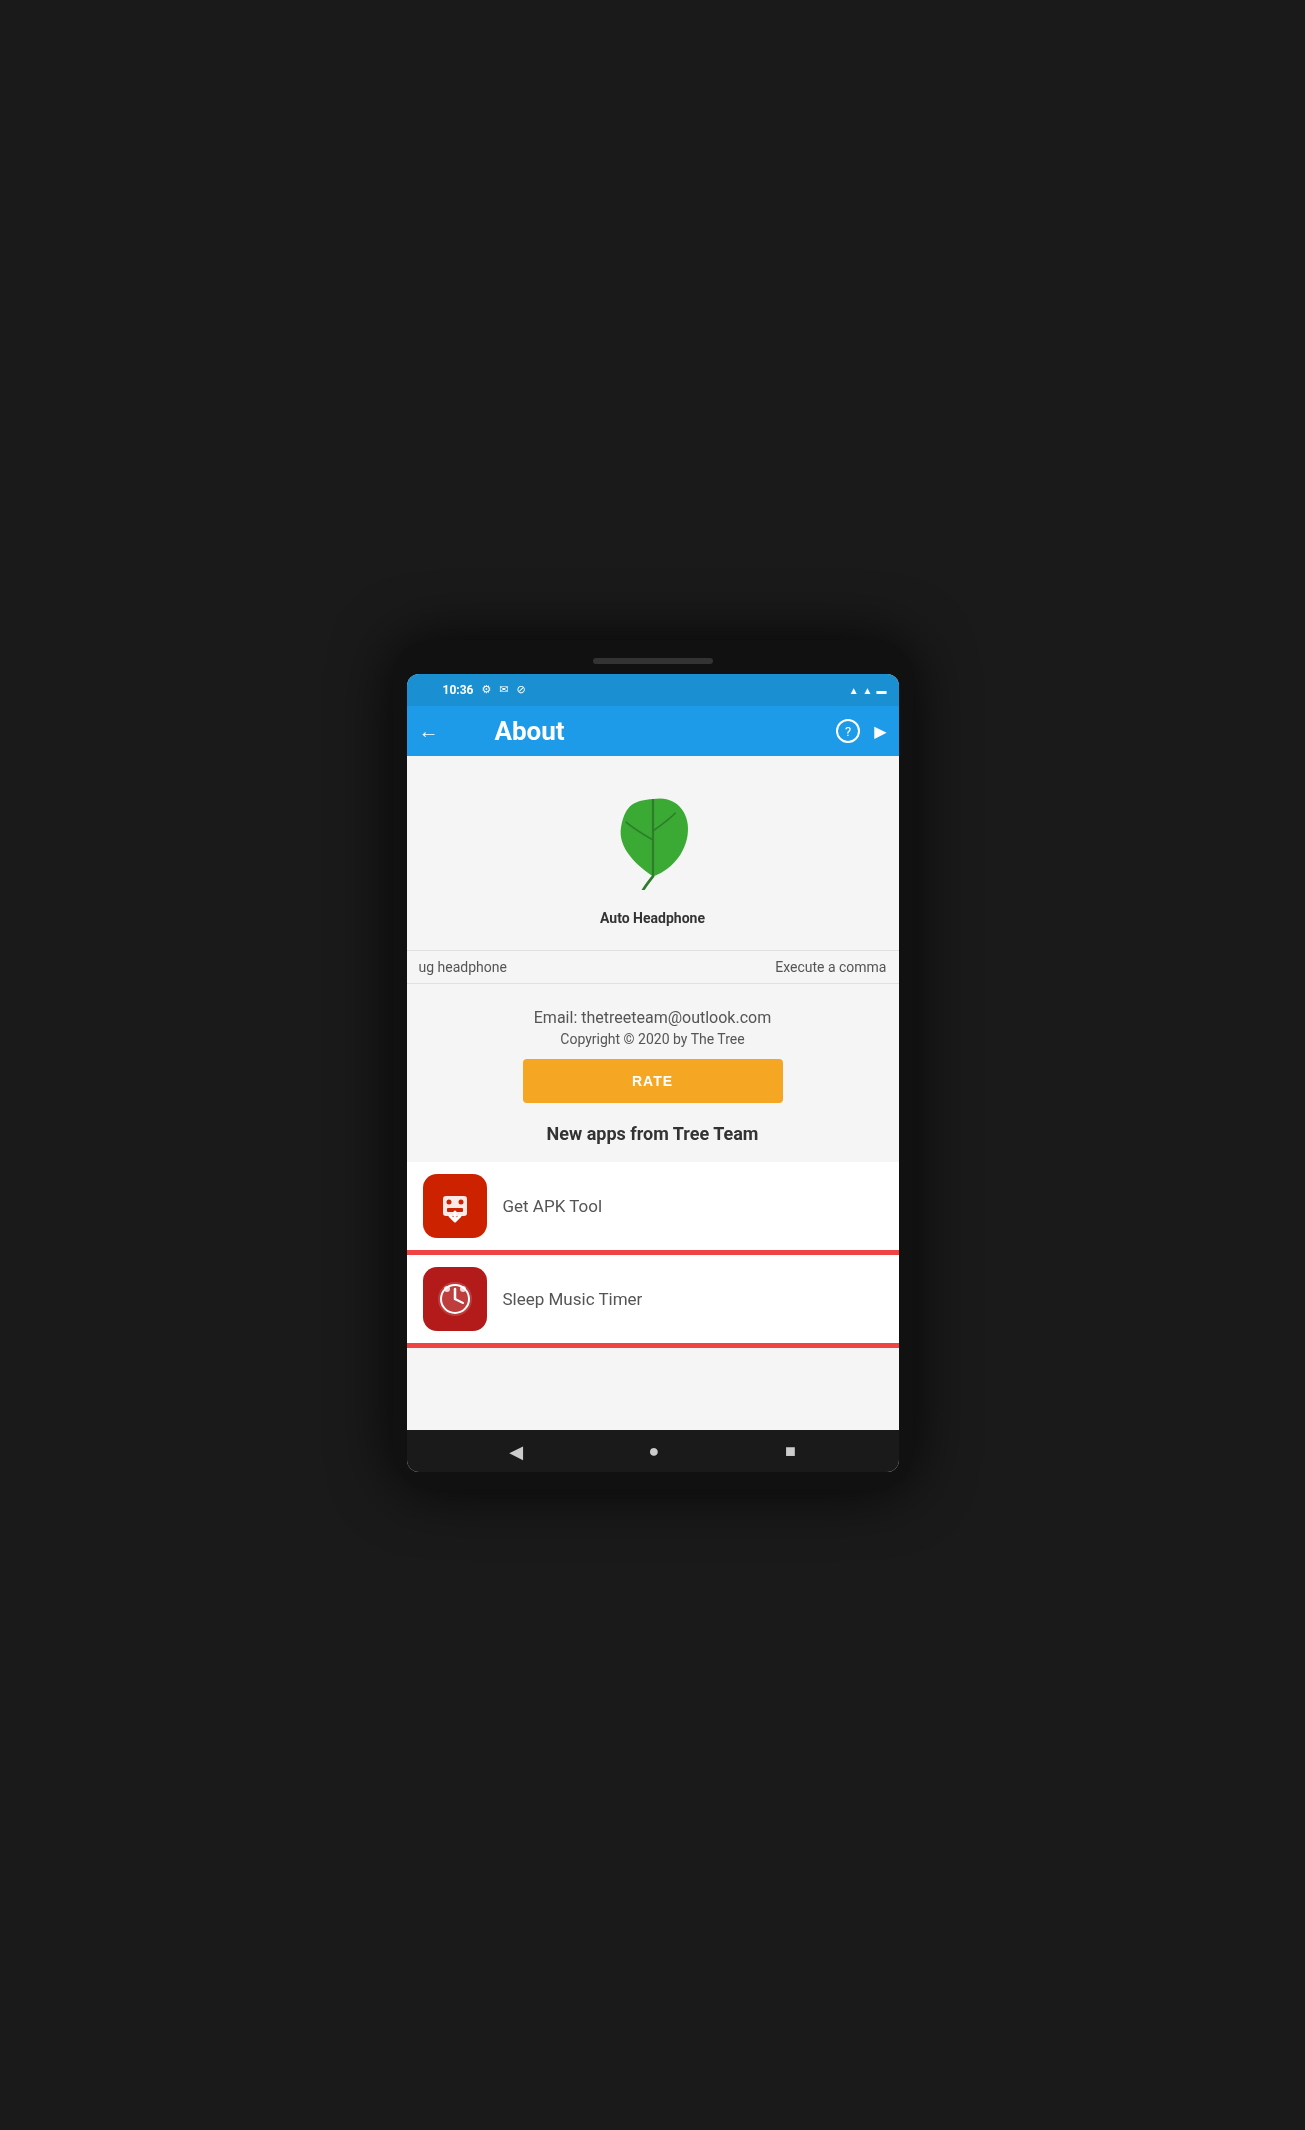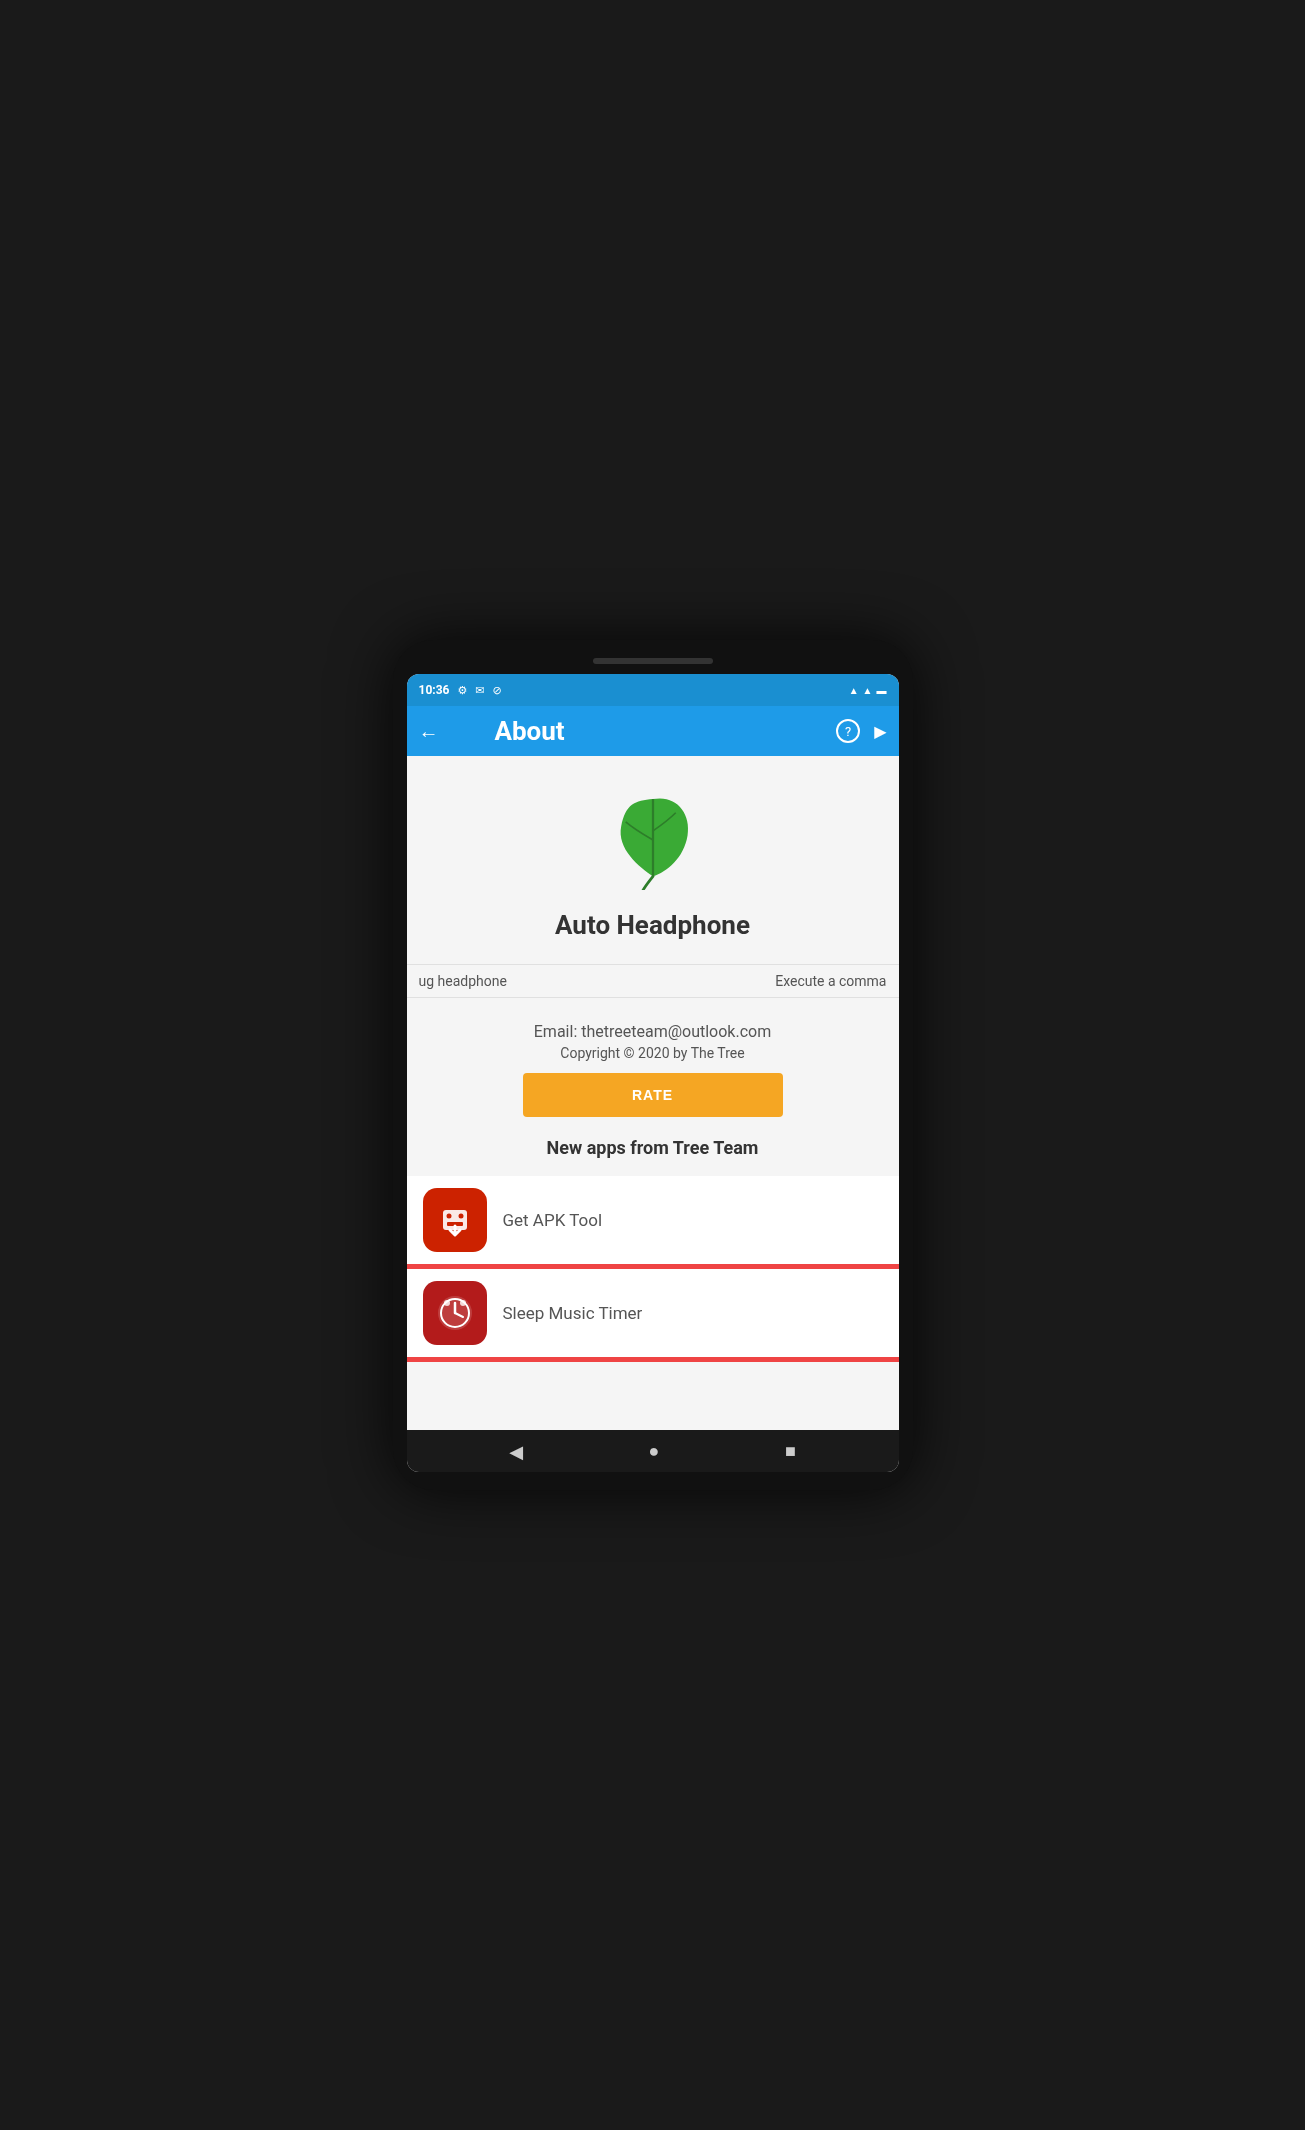--- a/index.html
+++ b/index.html
@@ -55,8 +55,9 @@
 
     .status-bar-left {
       display: flex;
-      align-items: flex-end;
+      align-items: flex-start;
       gap: 8px;
+      margin-left: 24px;
     }
 
     .status-time {

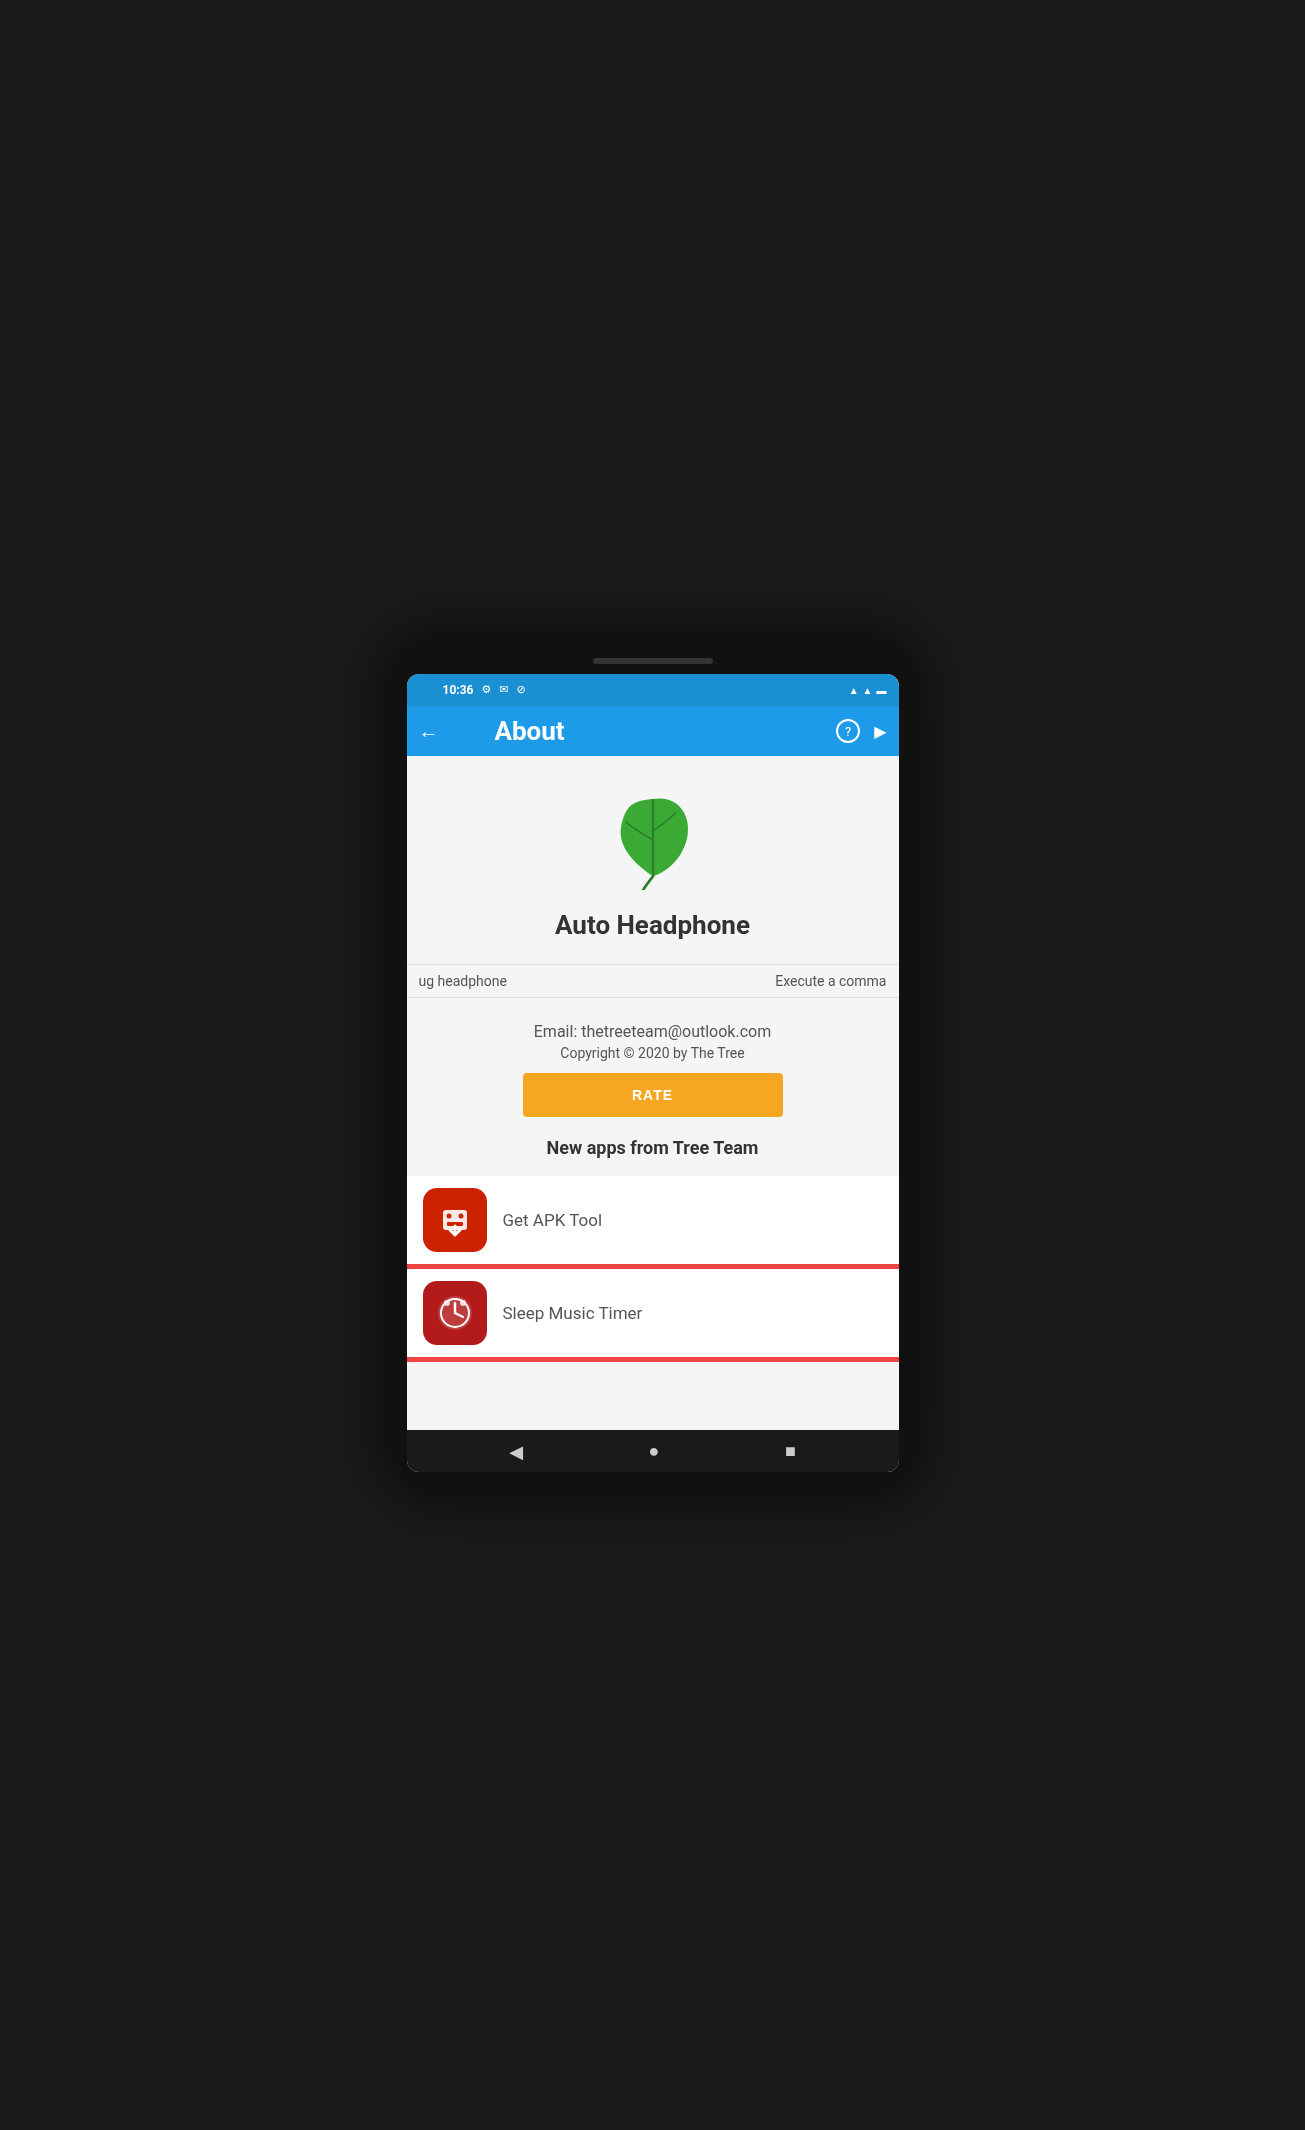--- a/index.html
+++ b/index.html
@@ -148,7 +148,7 @@
     }
 
     .app-name {
-      font-size: 26px;
+      font-size: 14px;
       font-weight: bold;
       color: #333;
       margin-bottom: 8px;

